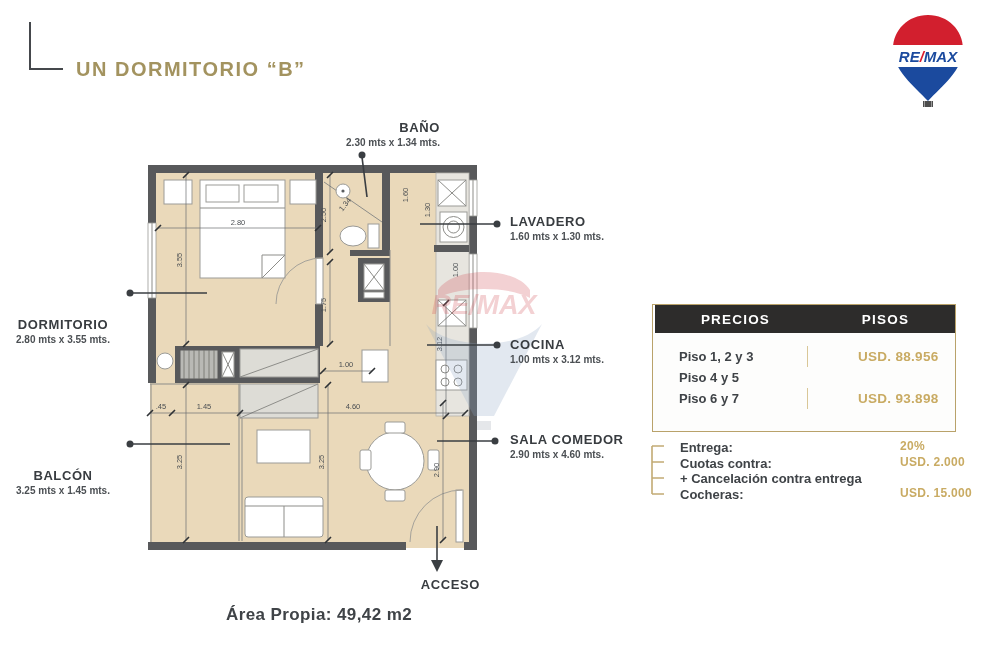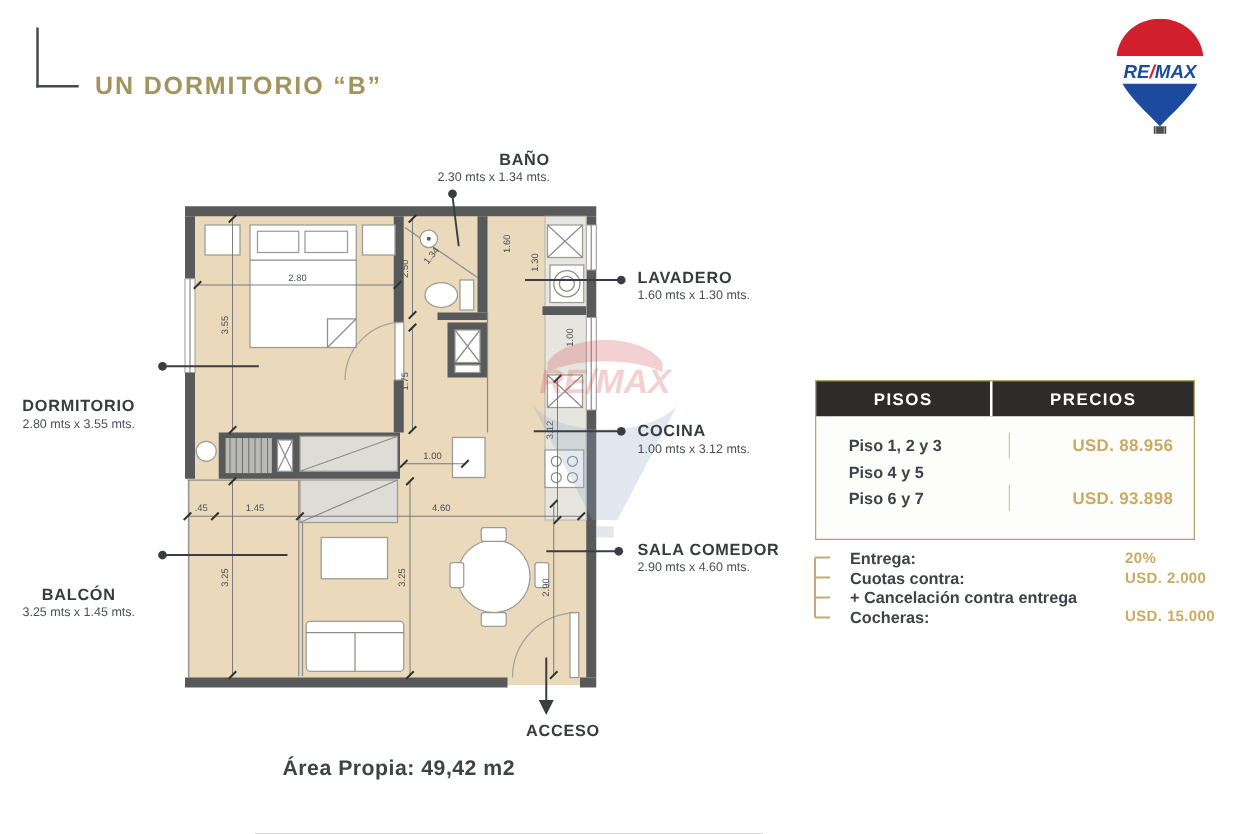--- a/index.html
+++ b/index.html
@@ -39,7 +39,7 @@
   
   .room-label{position:absolute;color:#383c40;}
   .room-name{font-size:13px;font-weight:bold;letter-spacing:.6px;}
-  .room-dims{font-size:10px;color:#4b4f53;margin-top:2px;}
+  .room-dims{font-size:10px;color:#4b4f53;margin-top:2px;font-weight:bold;}
   .lbl-center{text-align:right;}
   .lbl-right{text-align:center;margin-top:32px;}
 

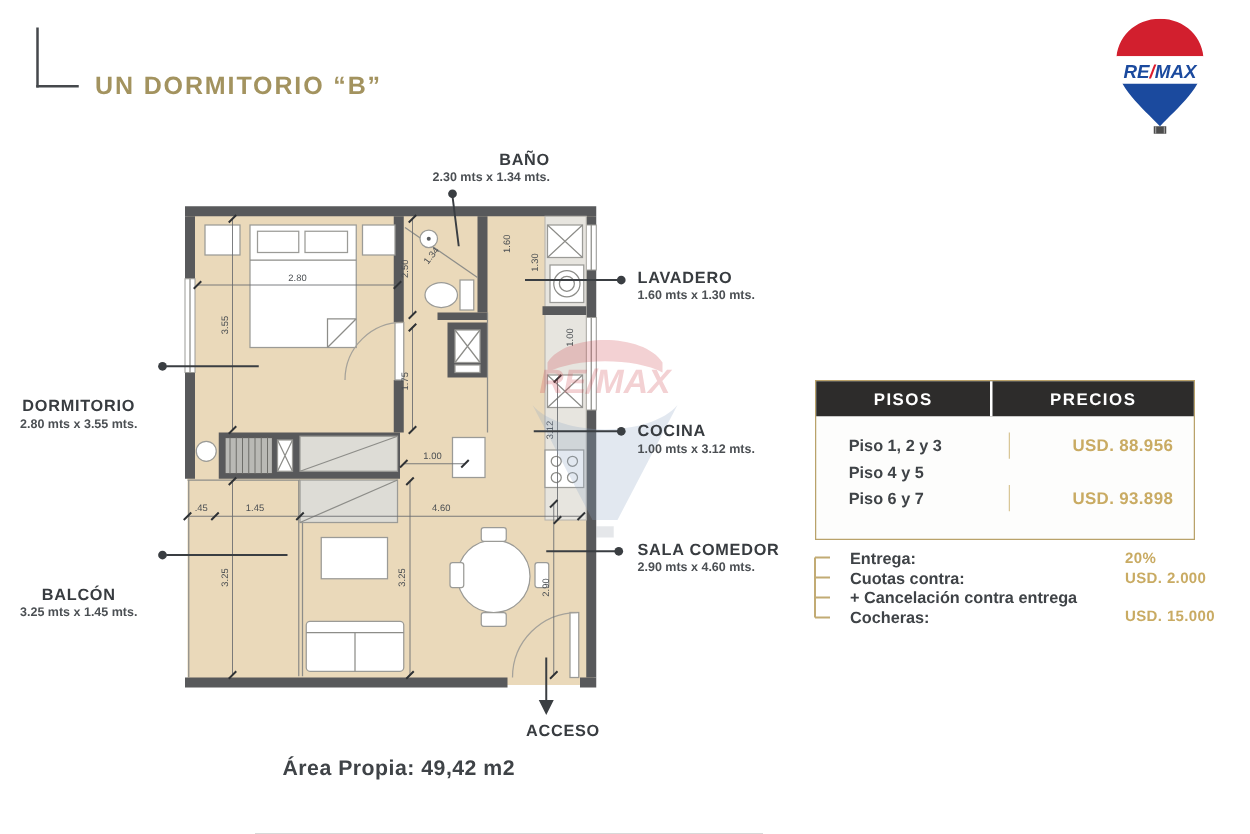--- a/index.html
+++ b/index.html
@@ -285,8 +285,8 @@
 
   <div class="pricing">
     <div class="hdr">
+      <div class="cell c2">PRECIOS</div>
       <div class="cell c1">PISOS</div>
-      <div class="cell c2">PRECIOS</div>
     </div>
     <div class="body">
       <div class="row">

